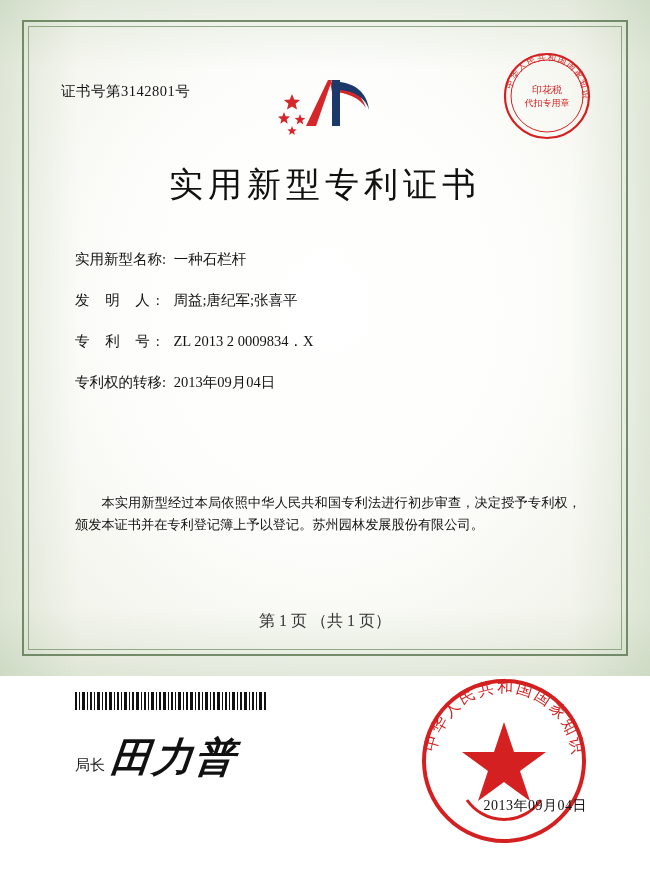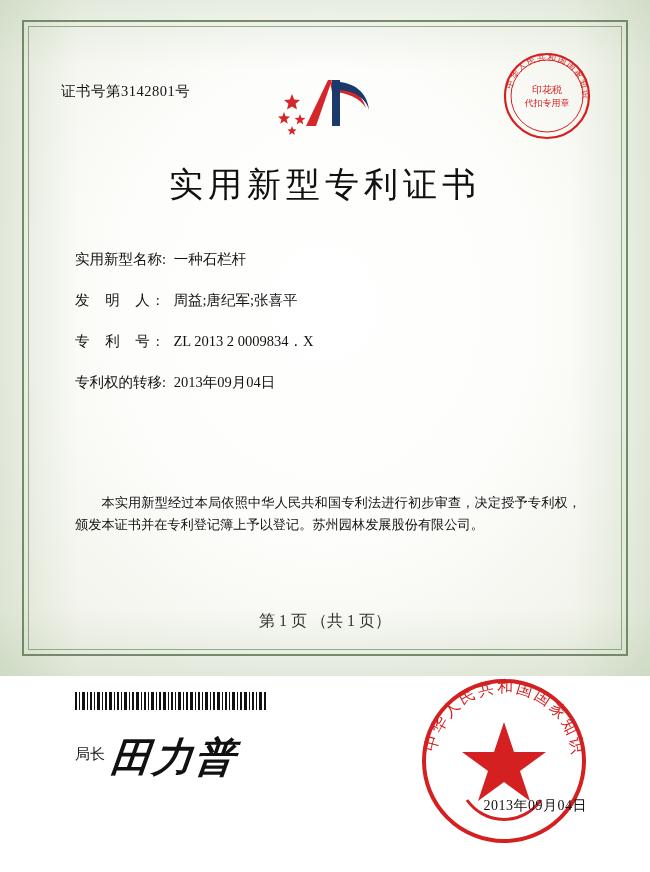--- a/index.html
+++ b/index.html
@@ -154,7 +154,7 @@
   .sign-label {
     font-size: 15px;
     margin-right: 6px;
-    margin-bottom: 13px;
+    margin-bottom: 2px;
   }
   .sign-script {
     font-family: "DejaVu Serif", "Liberation Serif", serif;

